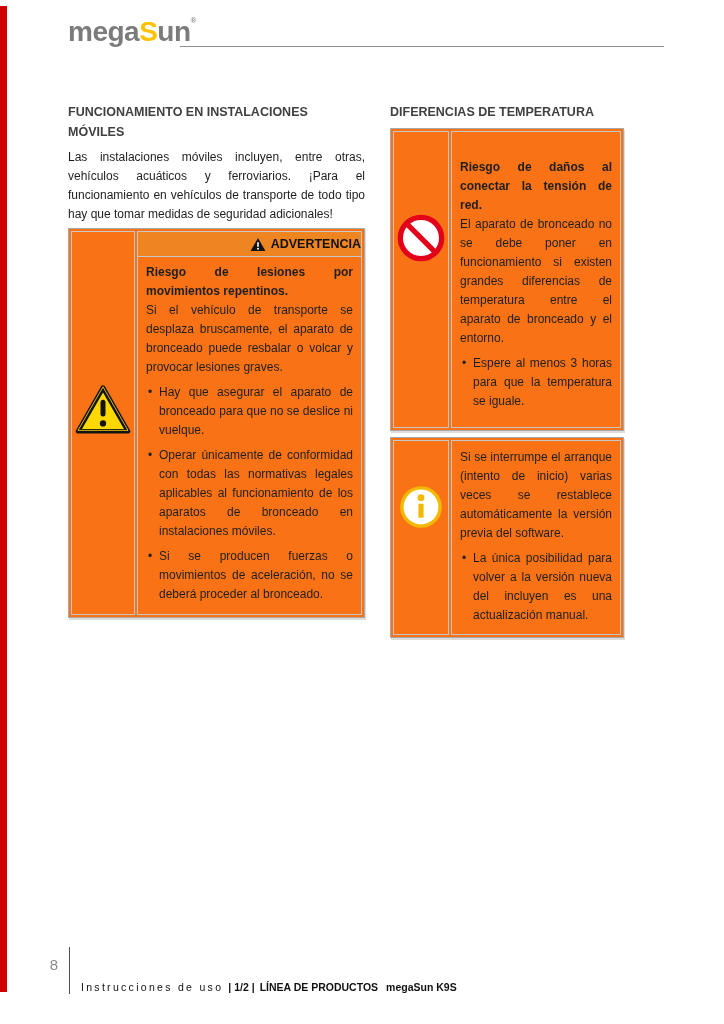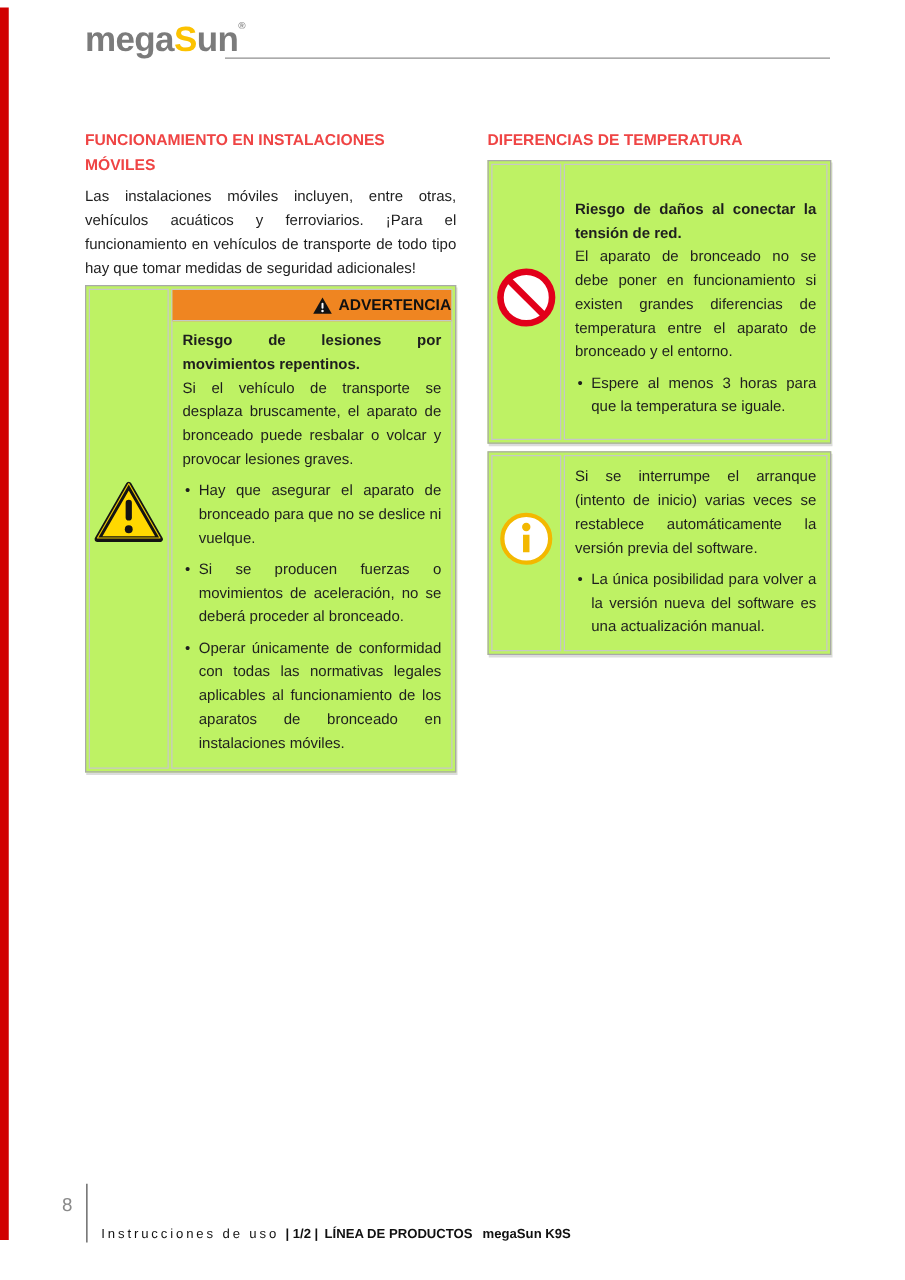--- a/index.html
+++ b/index.html
@@ -20,7 +20,7 @@
   .col-left  { position:absolute; left:68px;  top:102px; width:297px; }
   .col-right { position:absolute; left:390px; top:102px; width:275px; }
 
-  h2.section { margin:0; font-size:12.5px; font-weight:bold; line-height:20px; color:#ef4444; }
+  h2.section { margin:0; font-size:12.5px; font-weight:bold; line-height:20px; color:#404040; }
   p.body { margin:6px 0 0; font-size:12px; line-height:19px; text-align:justify; }
 
   h1.red { margin:0; font-size:18px; font-weight:bold; color:#c4092f; line-height:22px; }

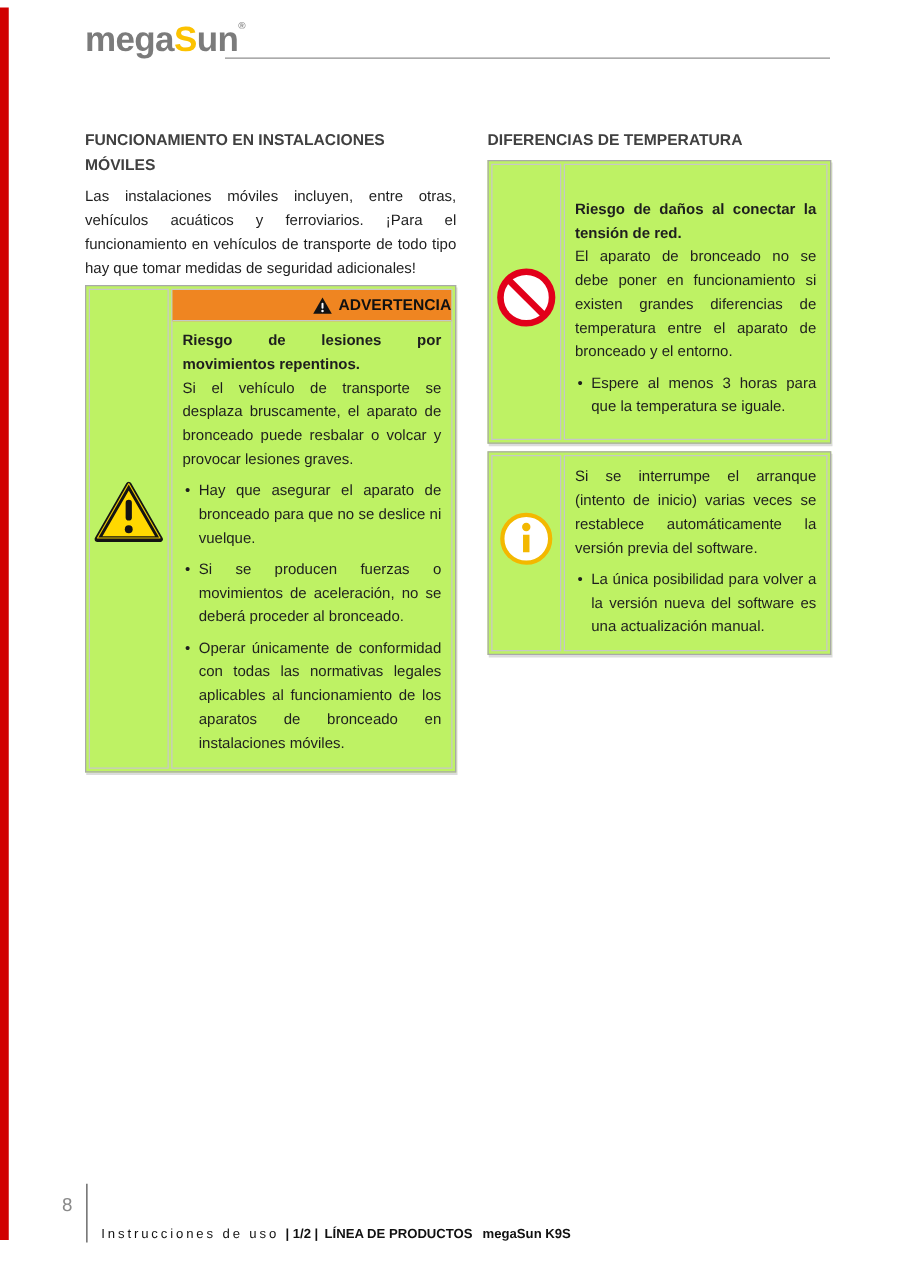--- a/index.html
+++ b/index.html
@@ -18,7 +18,7 @@
 
   
   .col-left  { position:absolute; left:68px;  top:102px; width:297px; }
-  .col-right { position:absolute; left:390px; top:102px; width:275px; }
+  .col-right { position:absolute; left:390px; top:102px; width:234px; }
 
   h2.section { margin:0; font-size:12.5px; font-weight:bold; line-height:20px; color:#404040; }
   p.body { margin:6px 0 0; font-size:12px; line-height:19px; text-align:justify; }

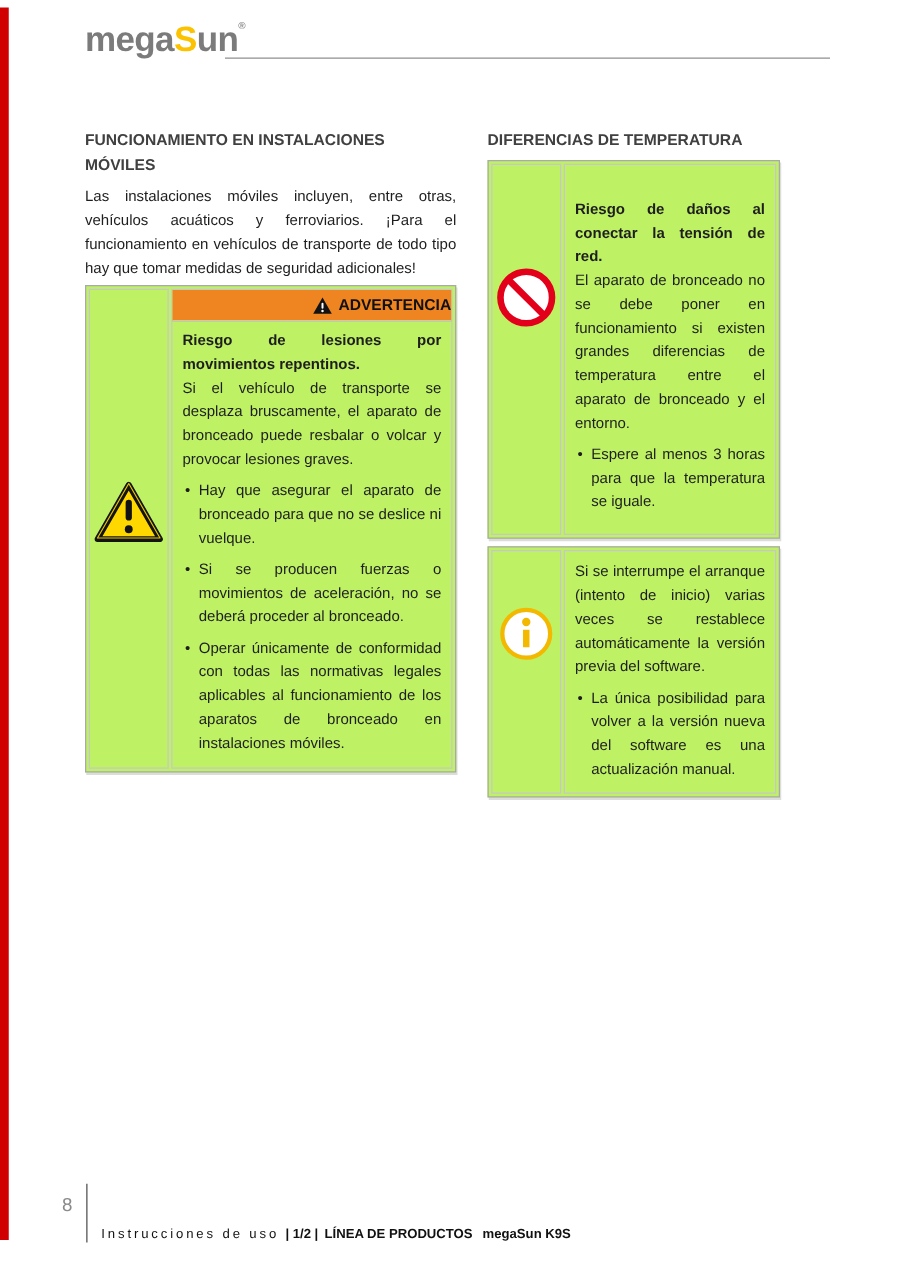--- a/index.html
+++ b/index.html
@@ -27,7 +27,7 @@
 
   
   .wbox { display:flex; gap:2px; padding:2px; border:1px solid #a9a9a9;
-          box-shadow:1px 2px 0 0 #dcdcdc; background:#bef264; box-sizing:border-box; }
+          box-shadow:1px 2px 0 0 #dcdcdc; background:#f97316; box-sizing:border-box; }
   .icon-cell { flex:none; border:1px solid #c7c7c7; display:flex; justify-content:center;
                align-items:flex-start; }
   .text-cell { flex:1; border:1px solid #c7c7c7; box-sizing:border-box; }

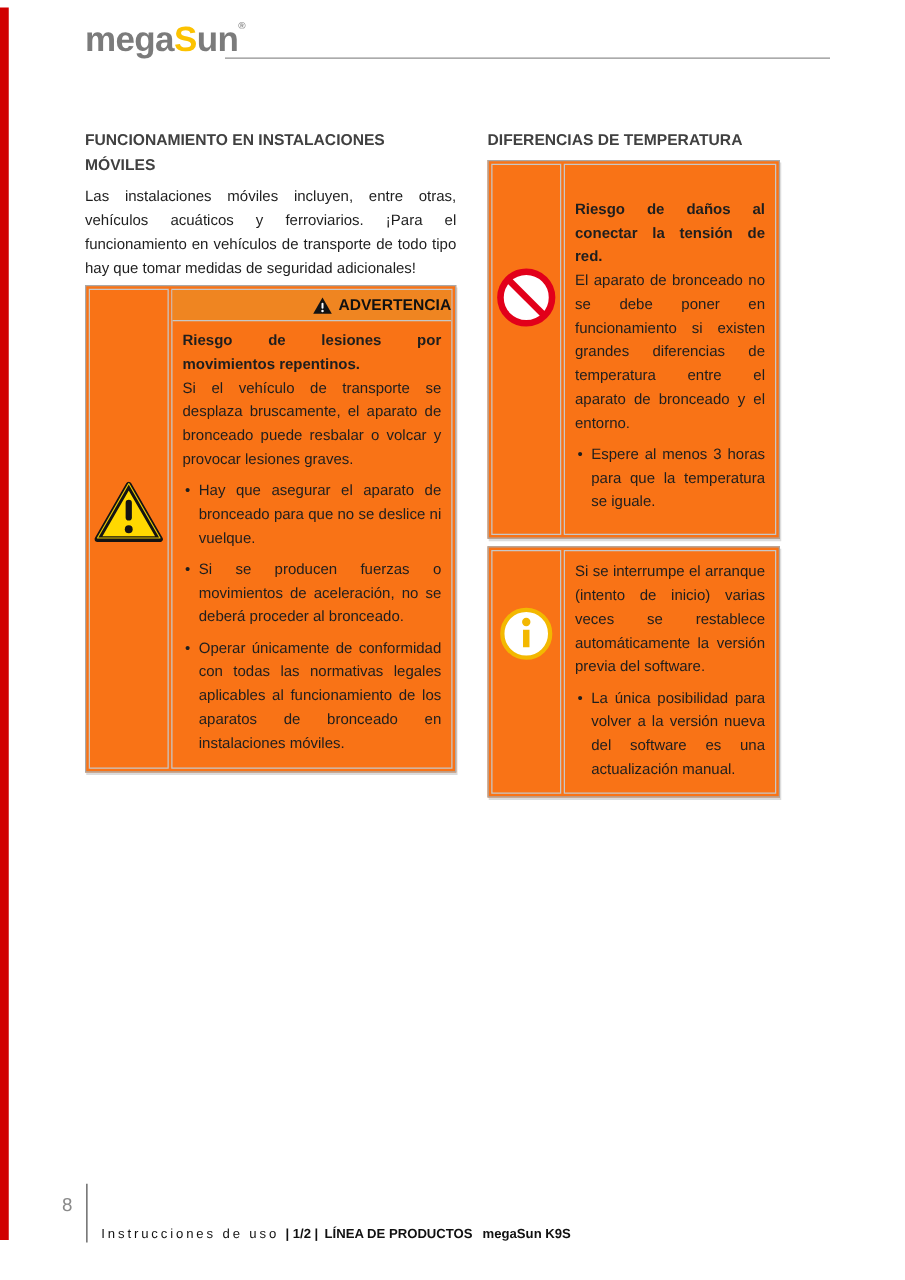--- a/index.html
+++ b/index.html
@@ -108,8 +108,8 @@
           <p class="b-text">Si el vehículo de transporte se desplaza bruscamente, el aparato de bronceado puede resbalar o volcar y provocar lesiones graves.</p>
           <ul class="bullets">
             <li>Hay que asegurar el aparato de bronceado para que no se deslice ni vuelque.</li>
+            <li>Operar únicamente de conformidad con todas las normativas legales aplicables al funcionamiento de los aparatos de bronceado en instalaciones móviles.</li>
             <li>Si se producen fuerzas o movimientos de aceleración, no se deberá proceder al bronceado.</li>
-            <li>Operar únicamente de conformidad con todas las normativas legales aplicables al funcionamiento de los aparatos de bronceado en instalaciones móviles.</li>
           </ul>
         </div>
       </div>

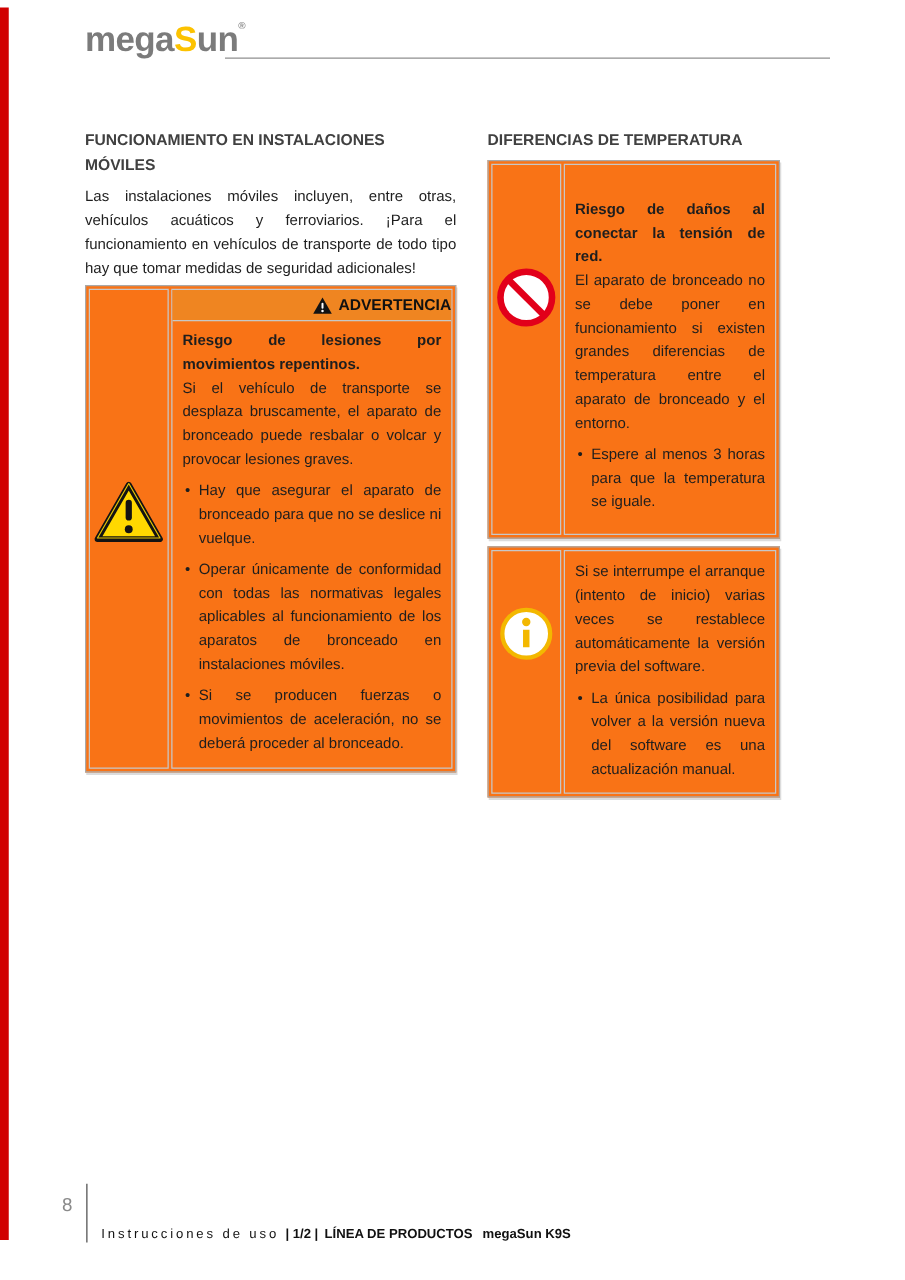--- a/index.html
+++ b/index.html
@@ -147,7 +147,7 @@
       <div class="text-cell">
         <p class="b-text">Si se interrumpe el arranque (intento de inicio) varias veces se restablece automáticamente la versión previa del software.</p>
         <ul class="bullets">
-          <li>La única posibilidad para volver a la versión nueva del software es una actualización manual.</li>
+          <li>La única posibilidad para volver a la versión nueva del incluyen es una actualización manual.</li>
         </ul>
       </div>
     </div>

